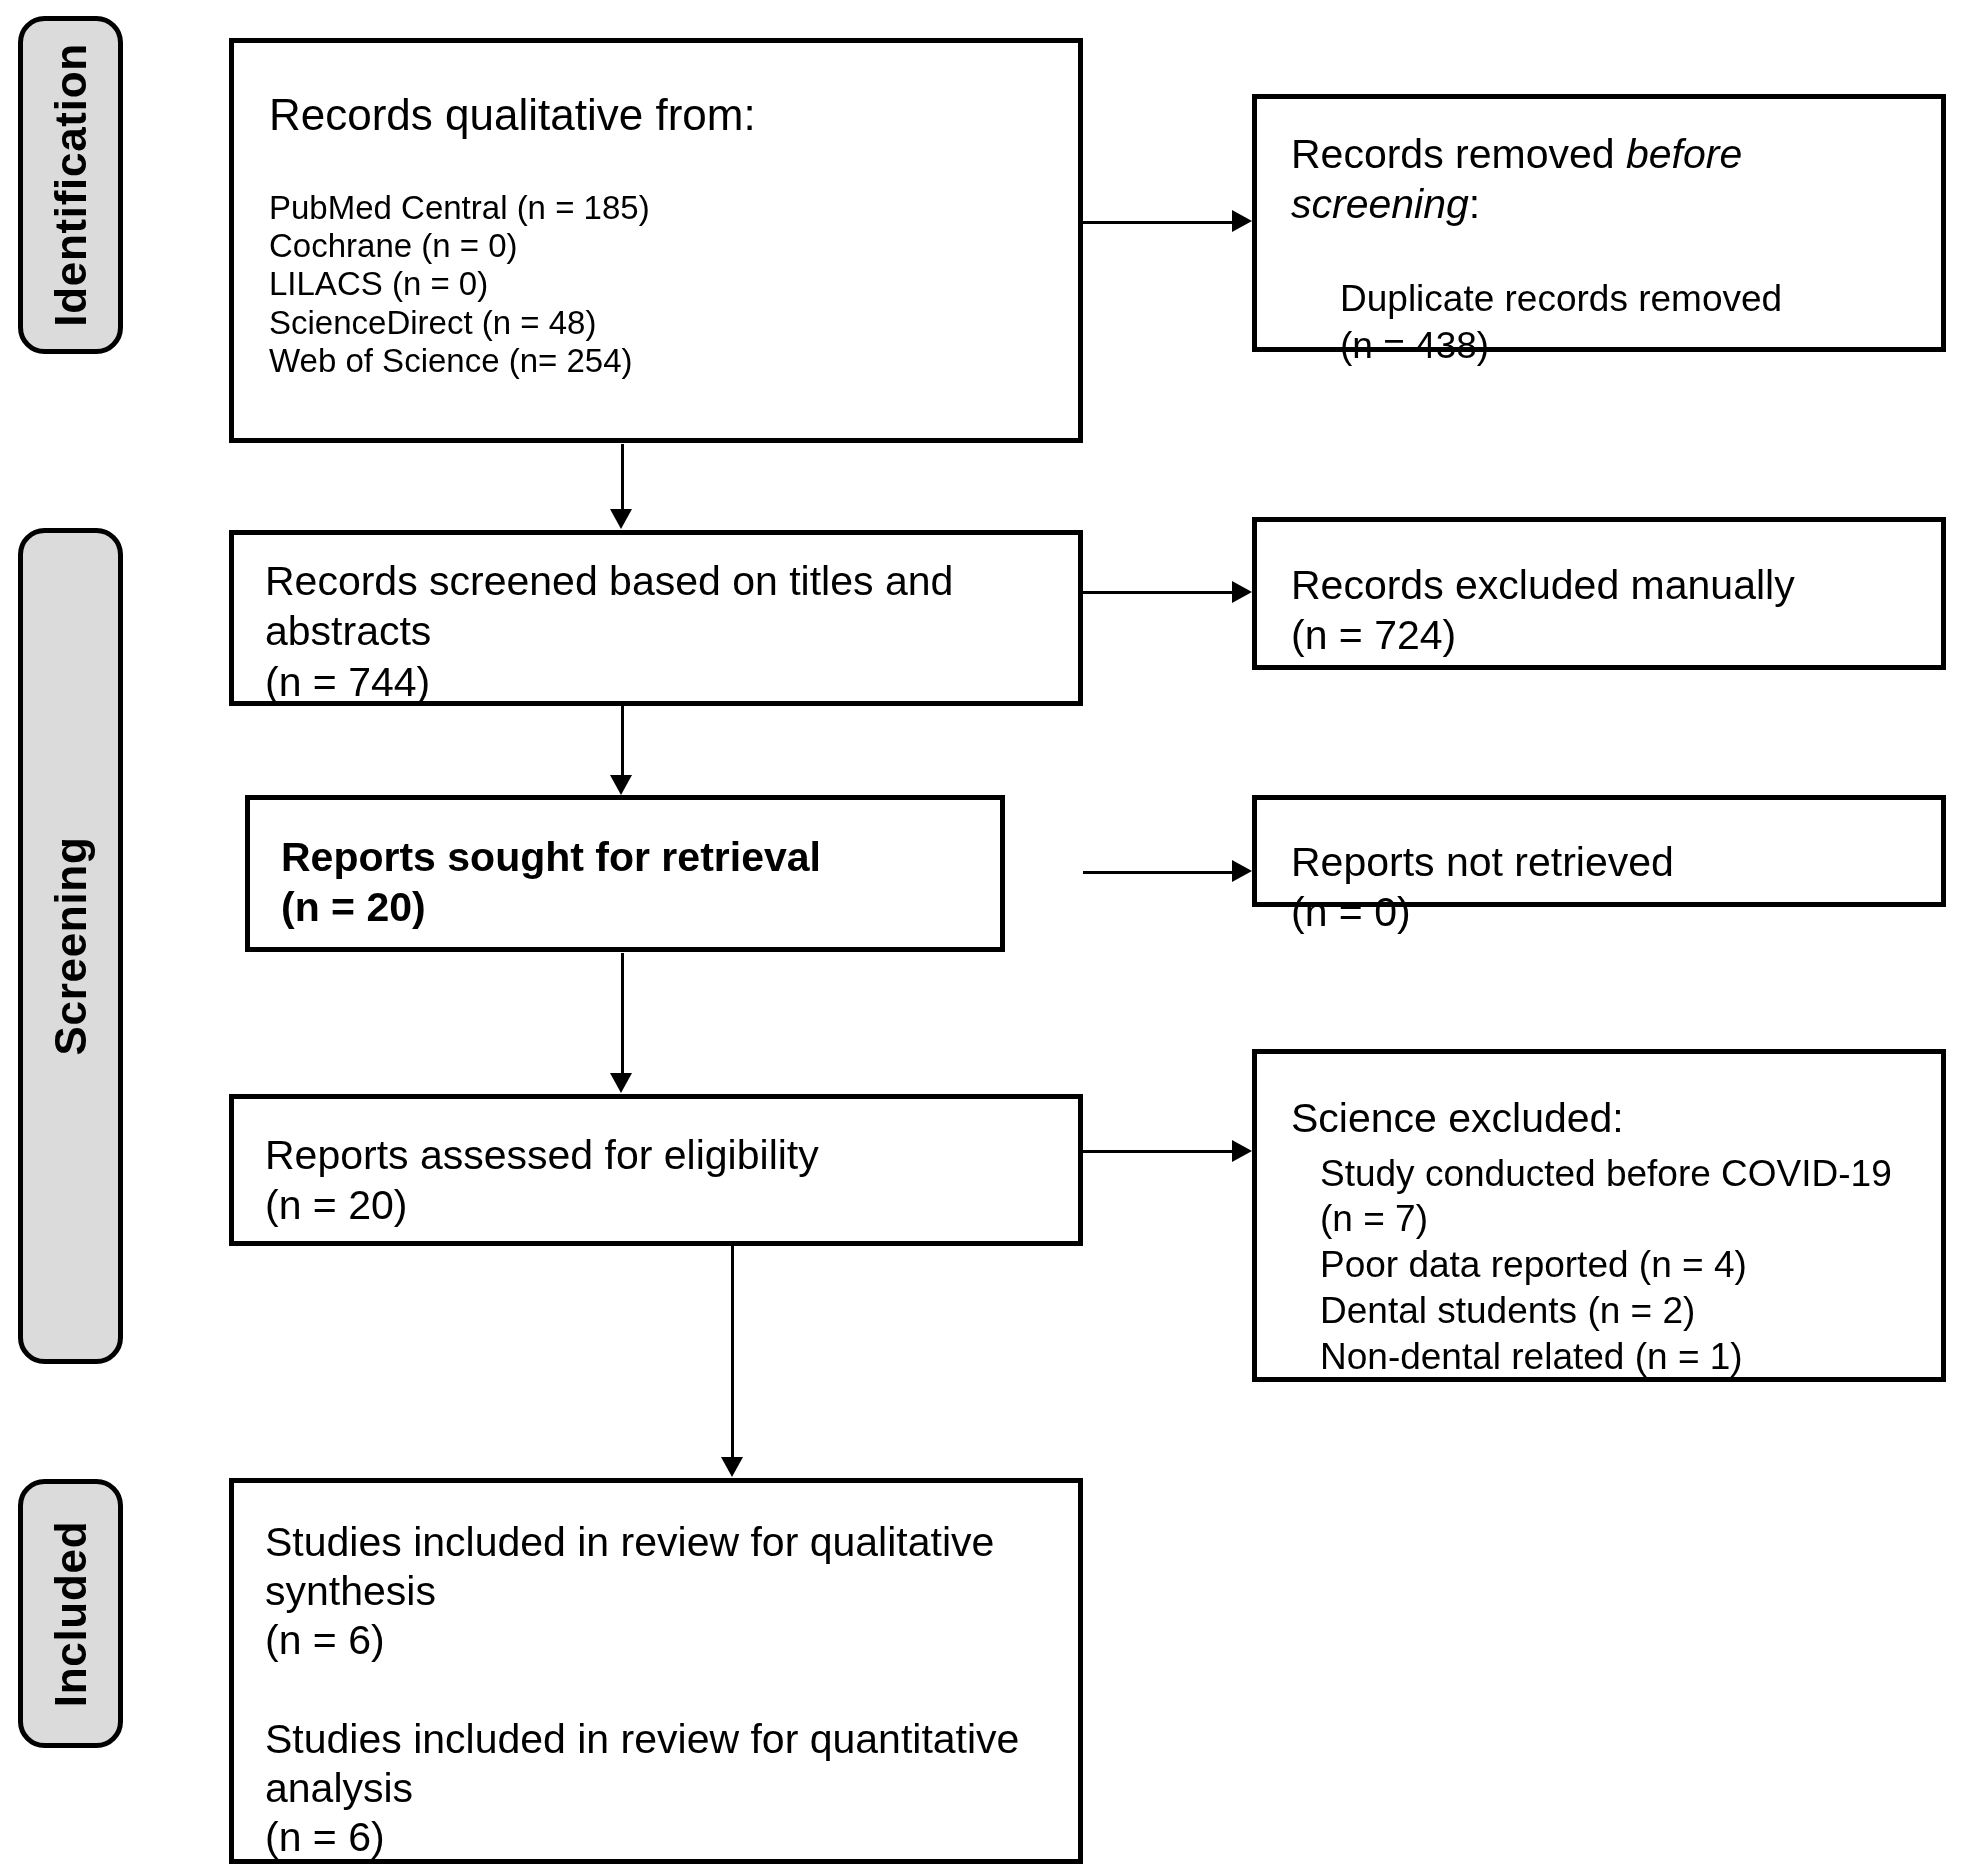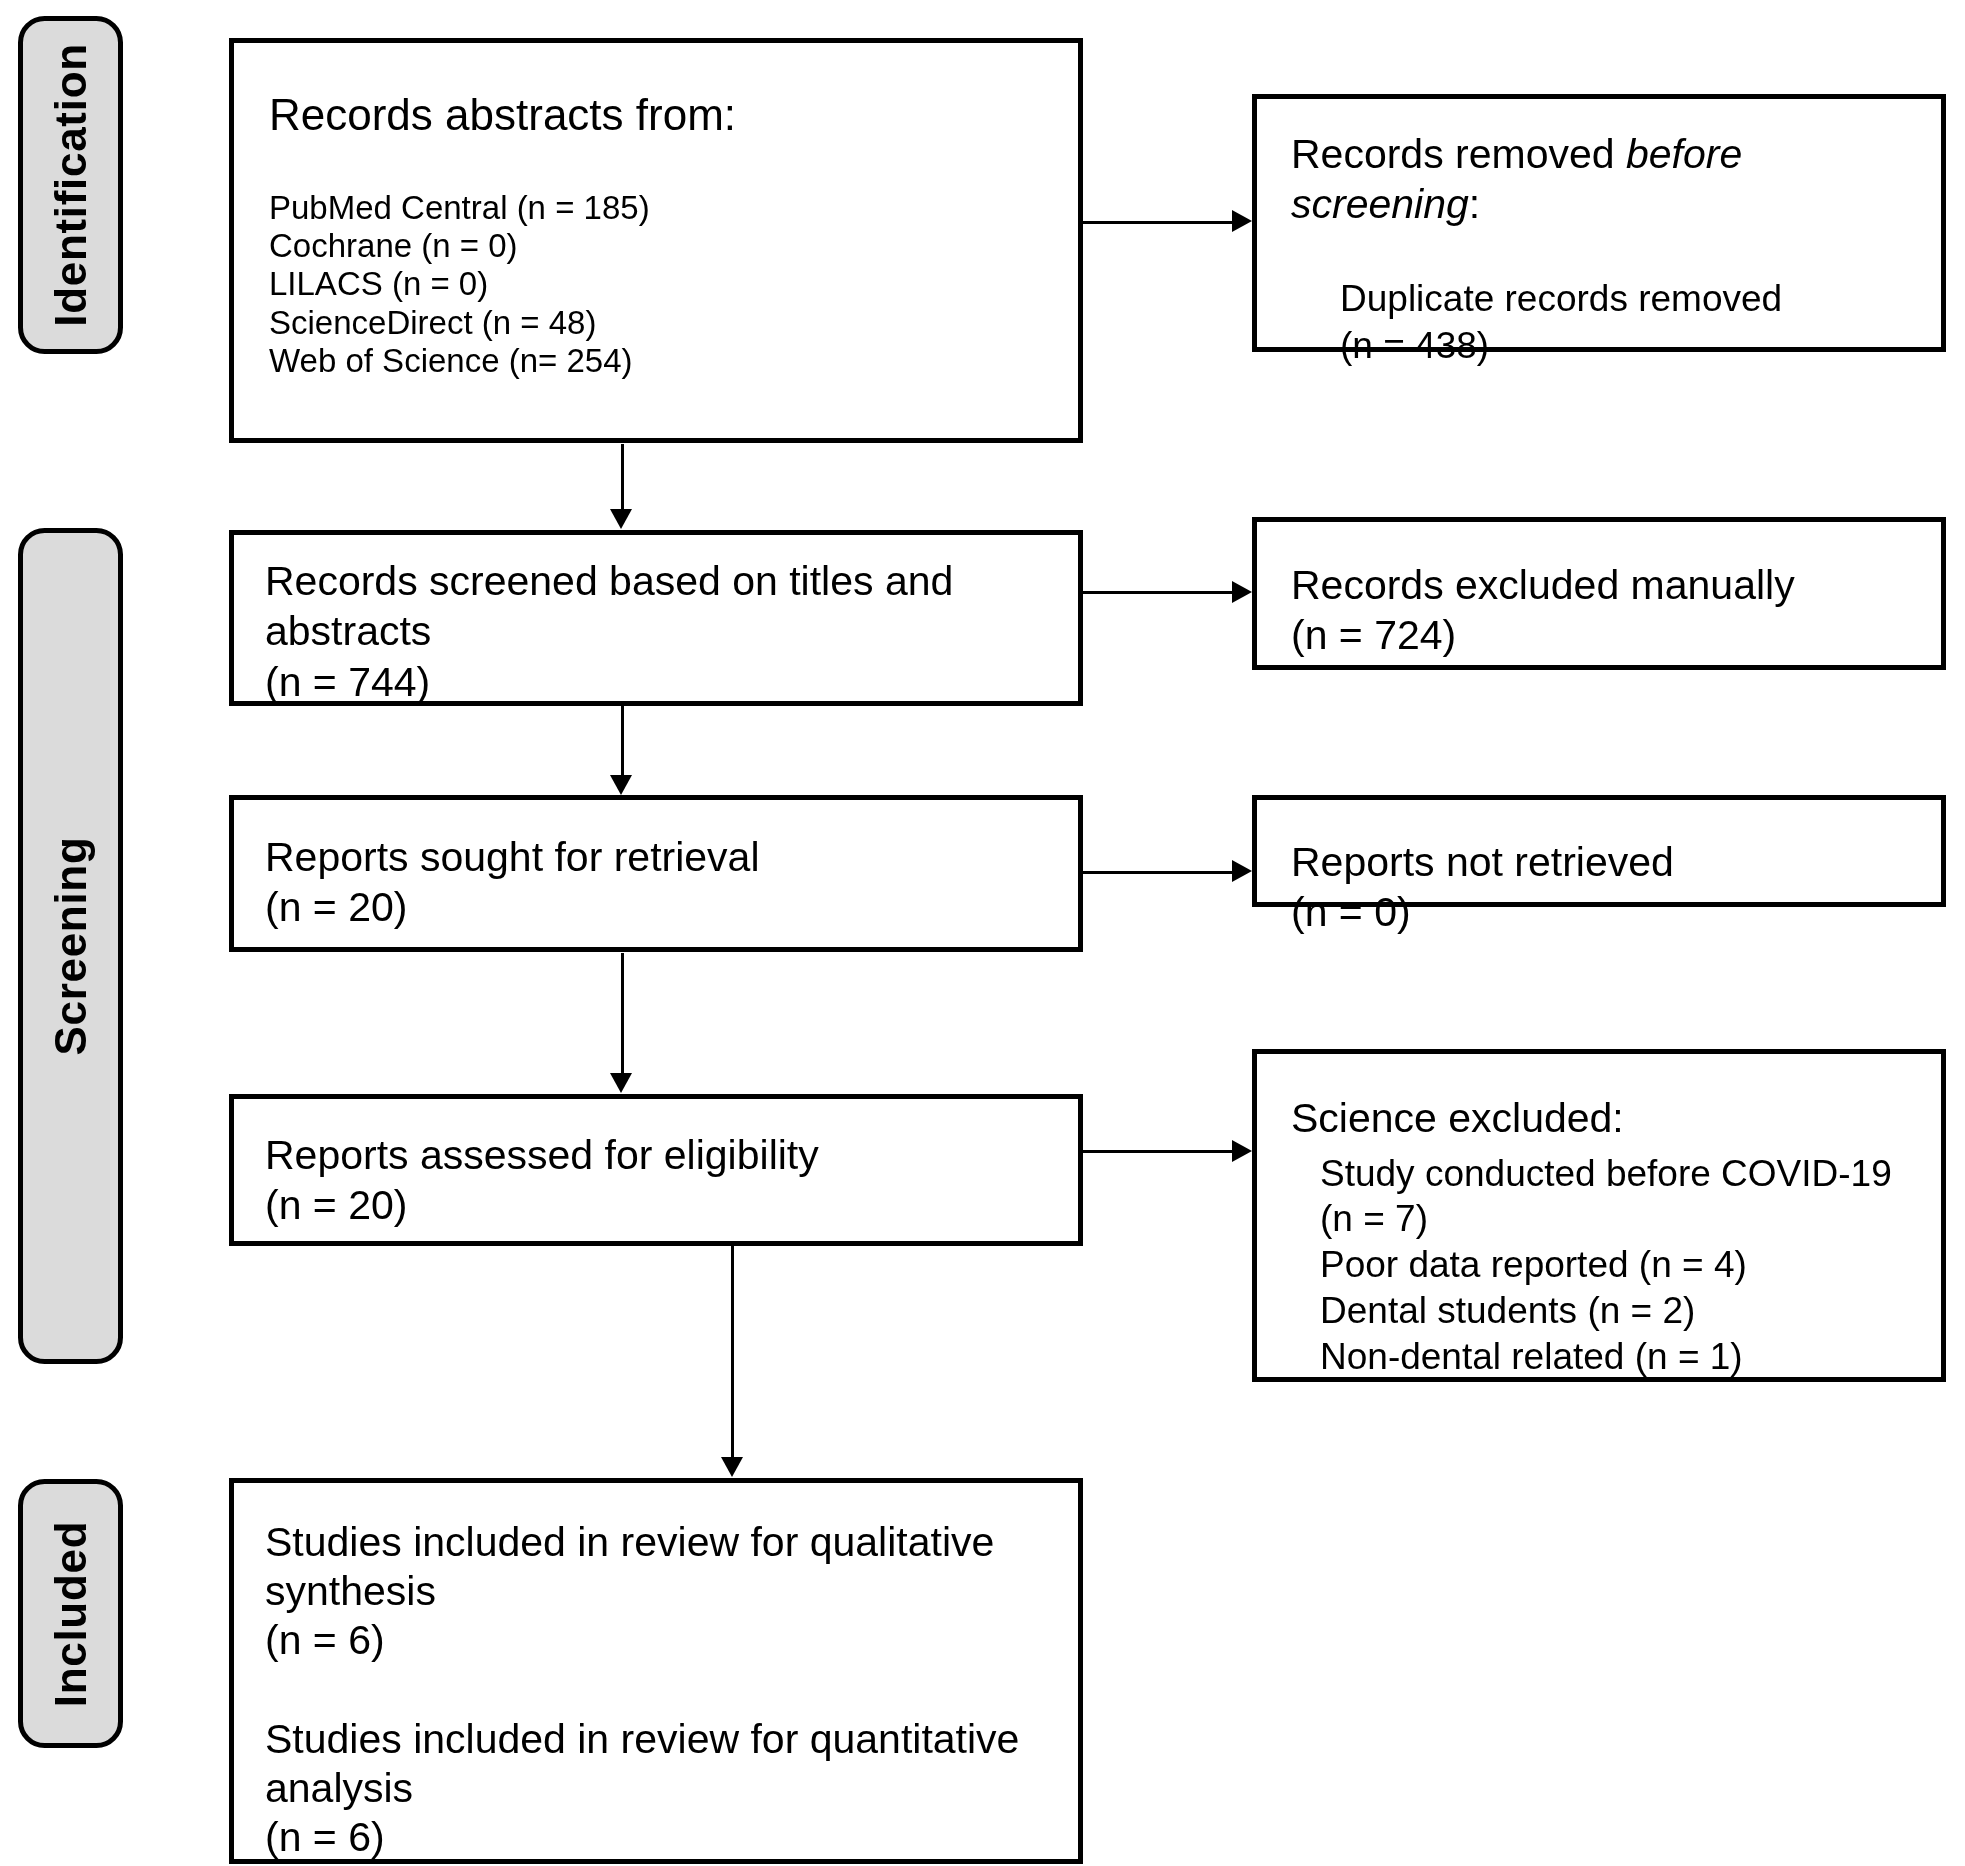--- a/index.html
+++ b/index.html
@@ -123,7 +123,7 @@
   </div>
 
   <div class="box" style="left:229px; top:38px; width:854px; height:405px;">
-    <div class="b1-heading">Records abstracts from:</div>
+    <div class="b1-heading">Records qualitative from:</div>
     <div class="b1-columns">
       <div class="b1-col b1-col-left">
         <div>PubMed Central (n = 185)</div>

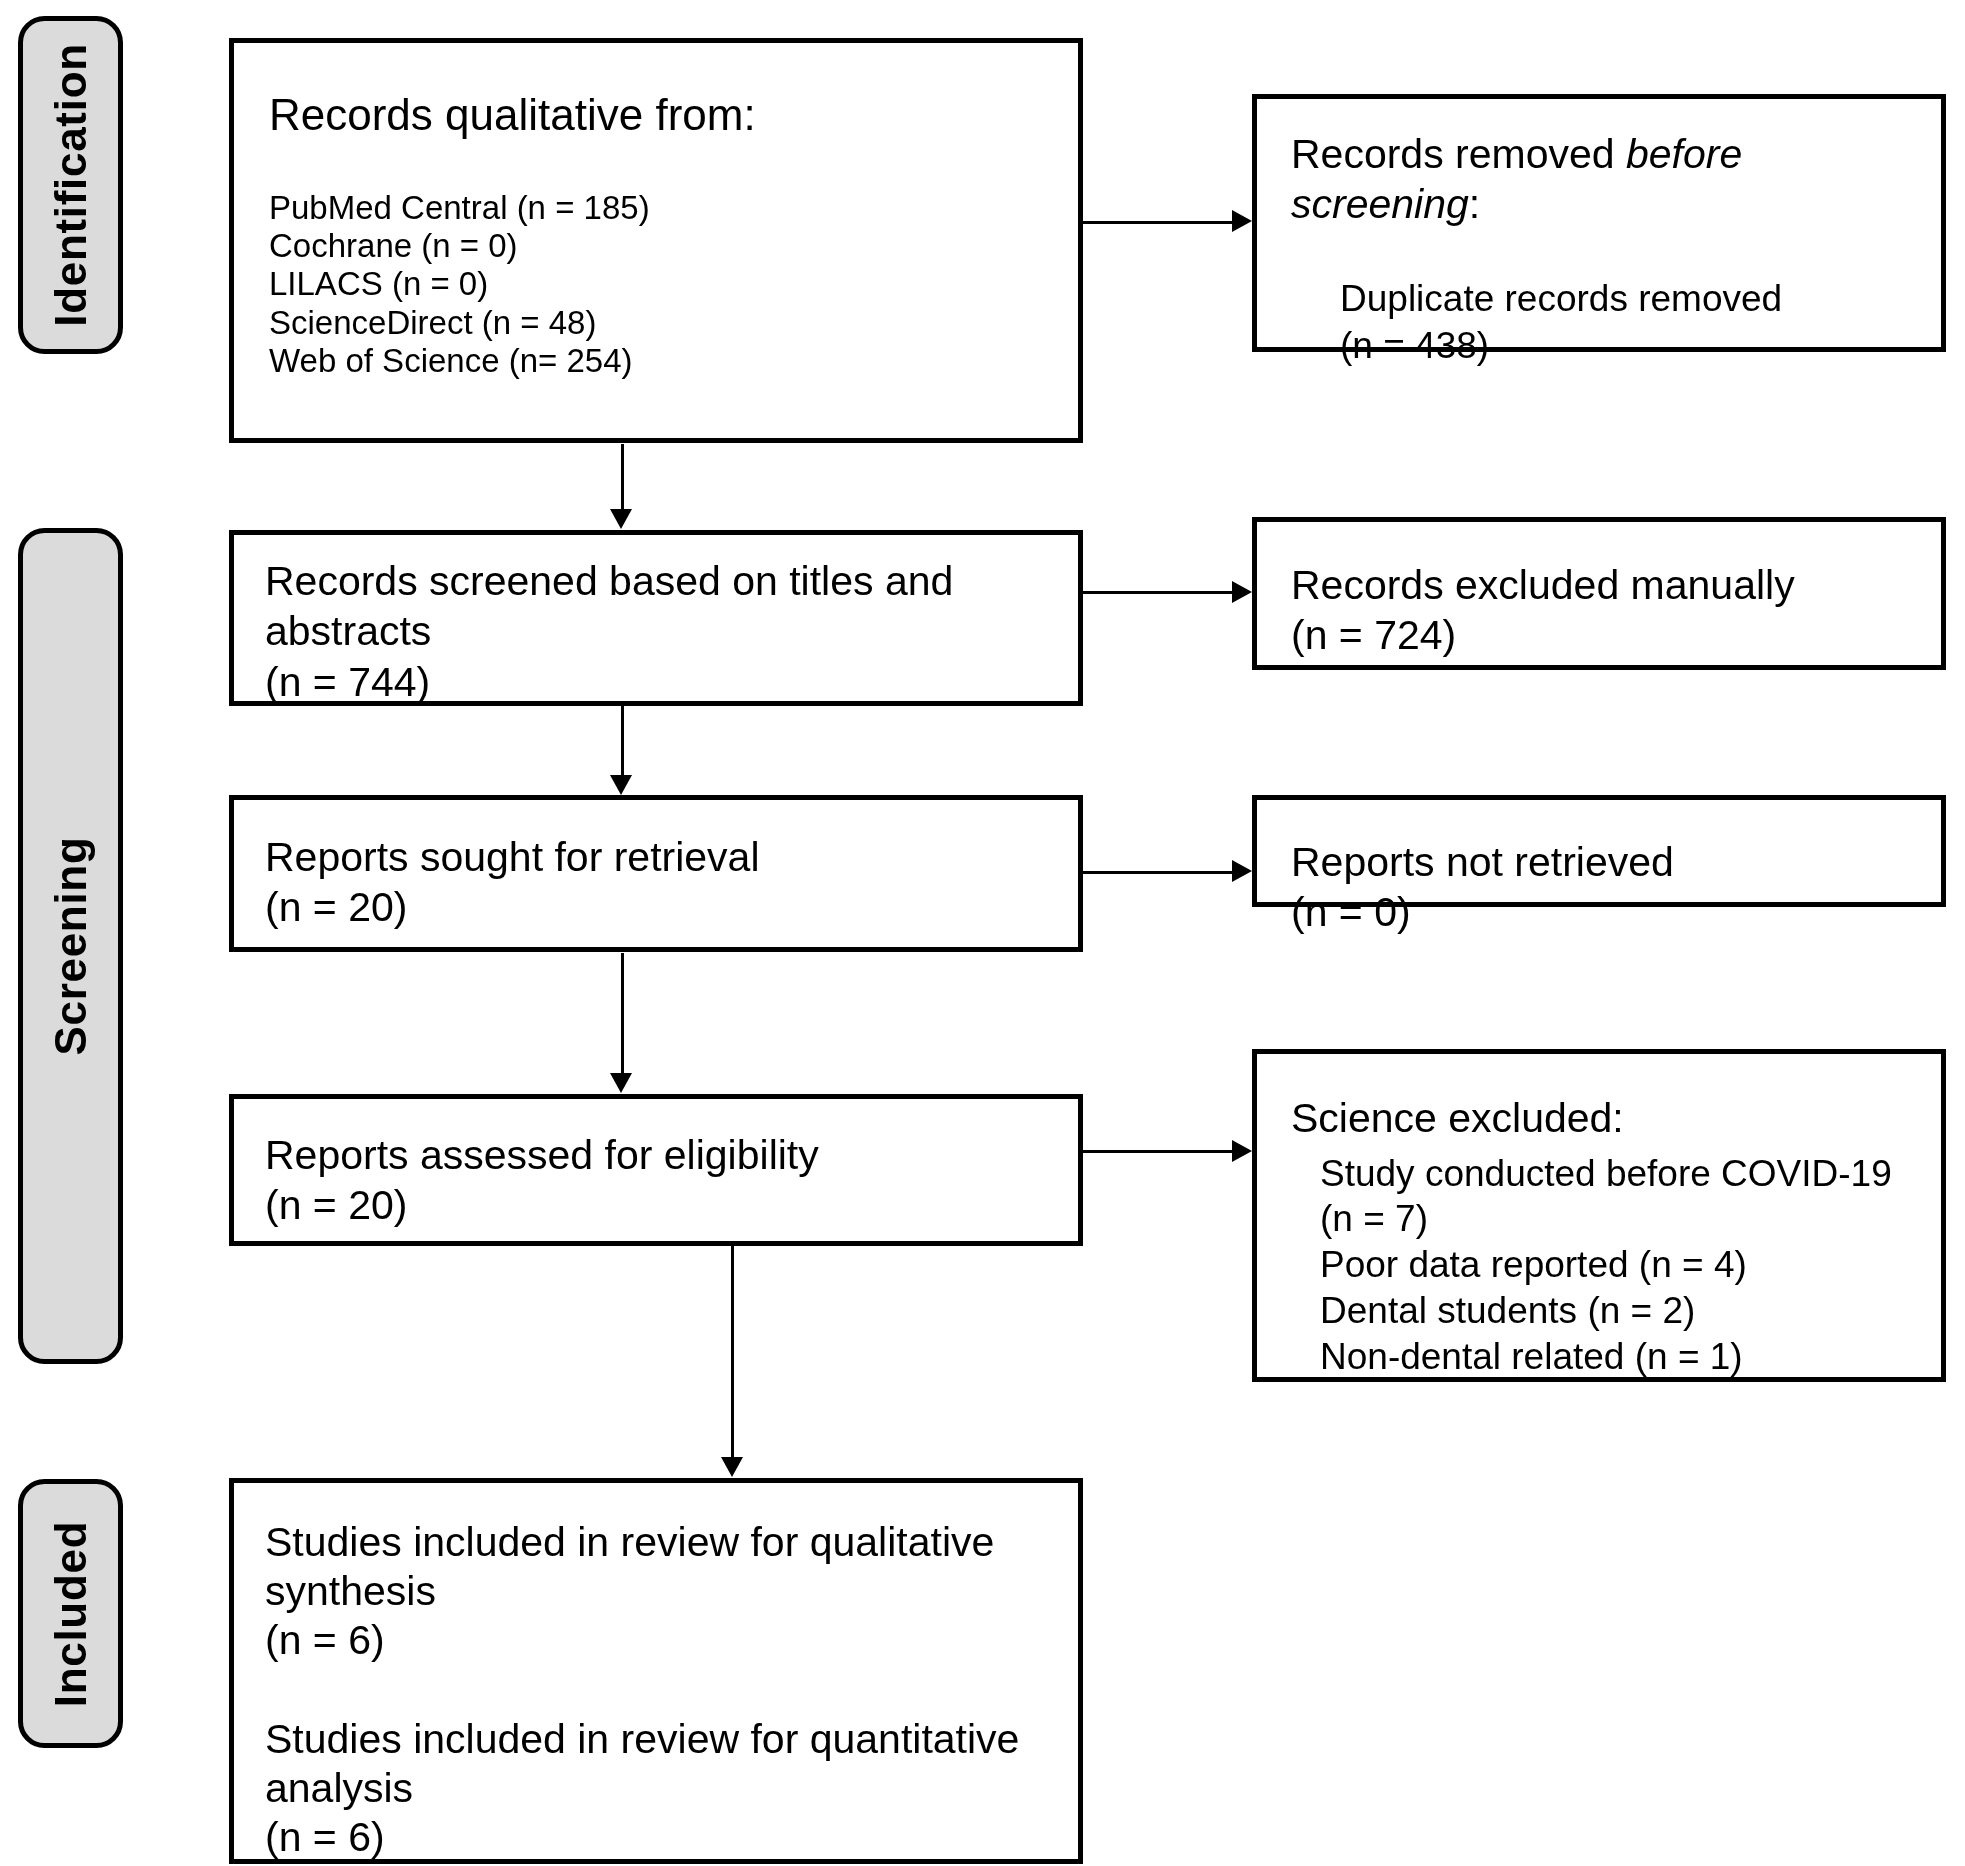--- a/index.html
+++ b/index.html
@@ -153,7 +153,7 @@
 (n = 724)</div>
   </div>
 
-  <div class="box" style="left:229px; top:795px; width:854px; height:157px;">
+  <div class="box" style="left:245px; top:795px; width:760px; height:157px;font-weight:bold;">
     <div class="box-text" style="padding-top:32px;">Reports sought for retrieval
 (n = 20)</div>
   </div>

